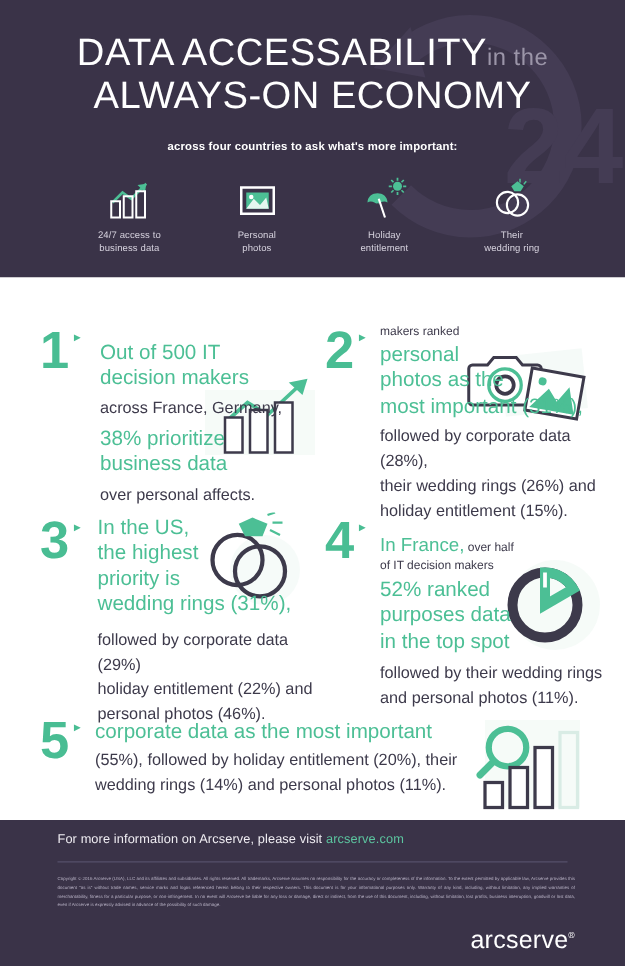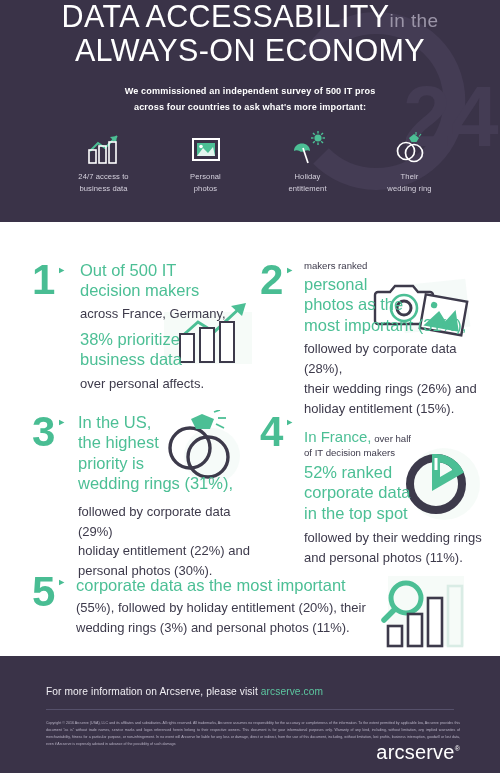--- a/index.html
+++ b/index.html
@@ -24,7 +24,7 @@
     width:215px; height:215px;
     pointer-events:none;
   }
-  .hdr-inner { position:relative; z-index:2; }
+  .hdr-inner { position:relative; z-index:2; padding-top:26px; }
 
   .title-l1, .title-l2 {
     text-align:center;

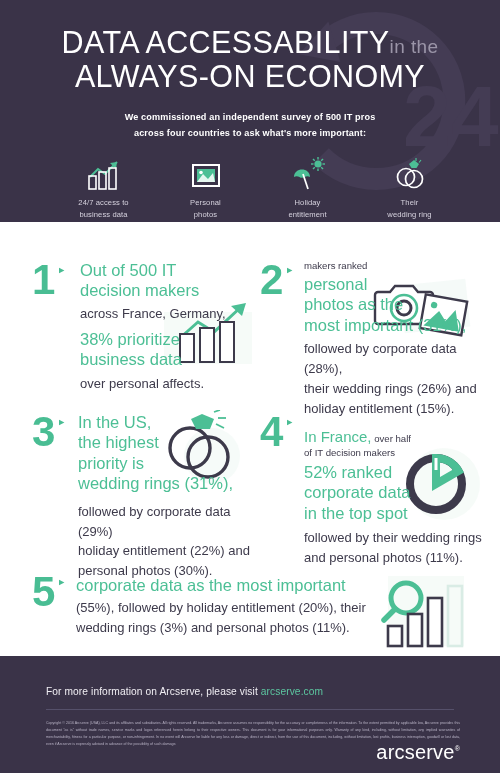--- a/index.html
+++ b/index.html
@@ -151,7 +151,6 @@
     <div class="title-l2">ALWAYS-ON ECONOMY</div>
 
     <div class="subtitle">
-      <div>We commissioned an independent survey of 500 IT pros</div>
       <div>across four countries to ask what's more important:</div>
     </div>
 

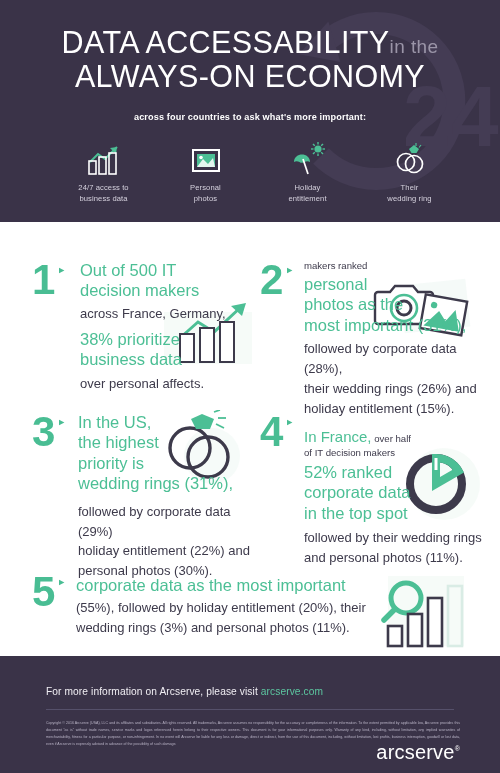--- a/index.html
+++ b/index.html
@@ -249,7 +249,7 @@
         <rect x="62" y="22" width="14" height="40" fill="#ffffff" stroke="#3d3a4b" stroke-width="2"></rect>
       </svg>
 
-      <div class="txt" style="left:52px; top:2px; width:180px;">
+      <div class="txt" style="left:52px; top:14px; width:180px;">
         <div class="green-lg">
           <div>Out of 500 IT</div>
           <div>decision makers</div>

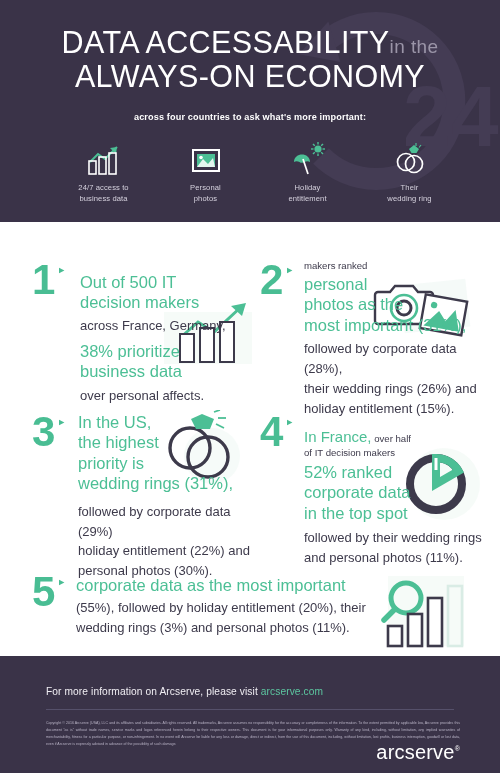--- a/index.html
+++ b/index.html
@@ -351,7 +351,7 @@
         <div class="dark-inline">of IT decision makers</div>
         <div class="green-lg" style="margin-top:4px;">
           <div>52% ranked</div>
-          <div>corporate data</div>
+          <div>purposes data</div>
           <div>in the top spot</div>
         </div>
         <div class="dark-sm" style="margin-top:5px;">

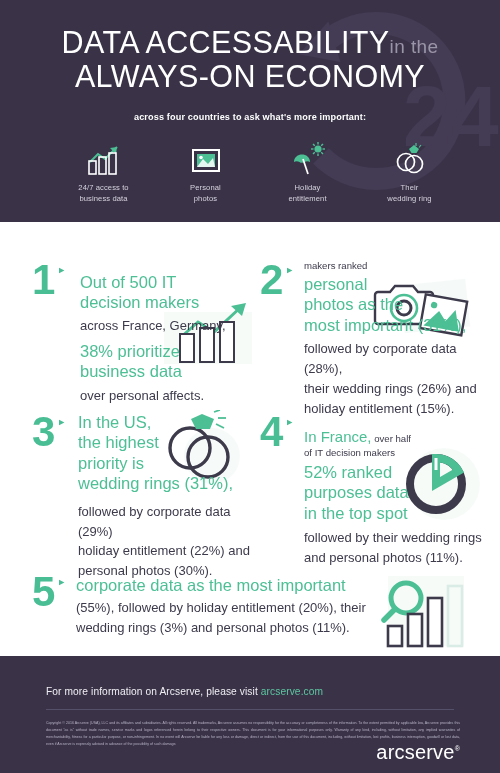--- a/index.html
+++ b/index.html
@@ -326,7 +326,7 @@
         <div class="dark-sm" style="margin-top:8px;">
           <div>followed by corporate data (29%)</div>
           <div>holiday entitlement (22%) and</div>
-          <div>personal photos (30%).</div>
+          <div>personal photos (46%).</div>
         </div>
       </div>
     </div>

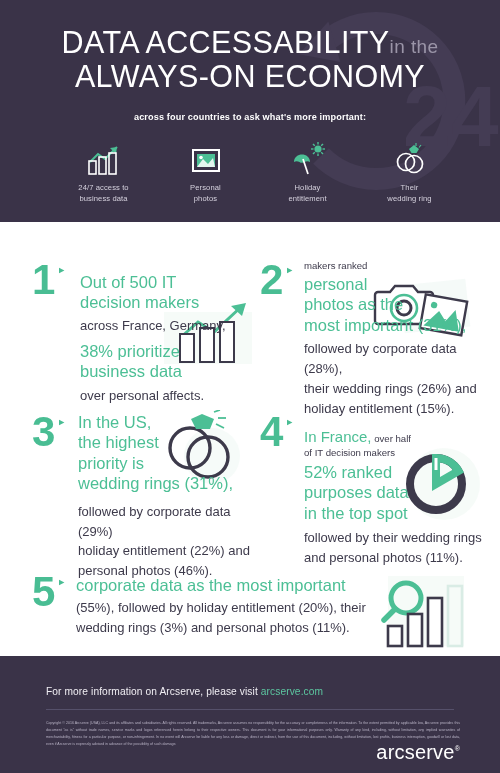--- a/index.html
+++ b/index.html
@@ -381,7 +381,7 @@
         <div class="green-lg" style="margin-top:2px;">corporate data as the most important</div>
         <div class="dark-sm" style="margin-top:3px;">
           <div>(55%), followed by holiday entitlement (20%), their</div>
-          <div>wedding rings (3%) and personal photos (11%).</div>
+          <div>wedding rings (14%) and personal photos (11%).</div>
         </div>
       </div>
     </div>

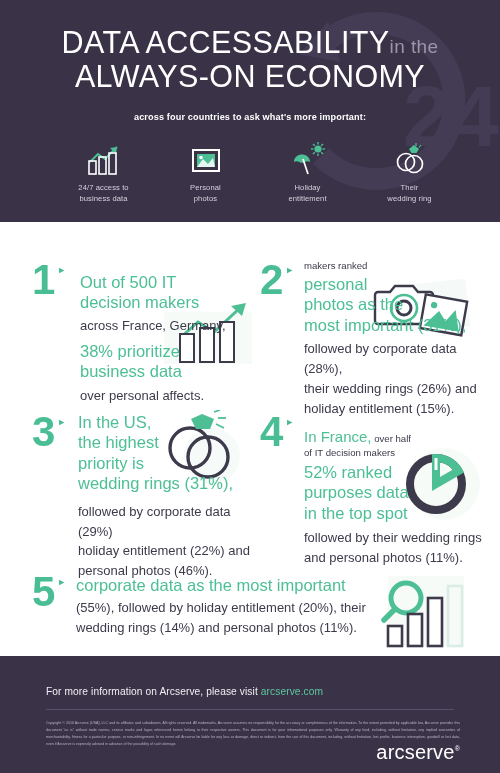--- a/index.html
+++ b/index.html
@@ -108,7 +108,7 @@
     color:#ffffff;
   }
   .foot-top {
-    padding:30px 0 12px 46px;
+    padding:10px 0 12px 46px;
     font-size:10.2px;
     letter-spacing:0.1px;
     color:#f0eef3;

